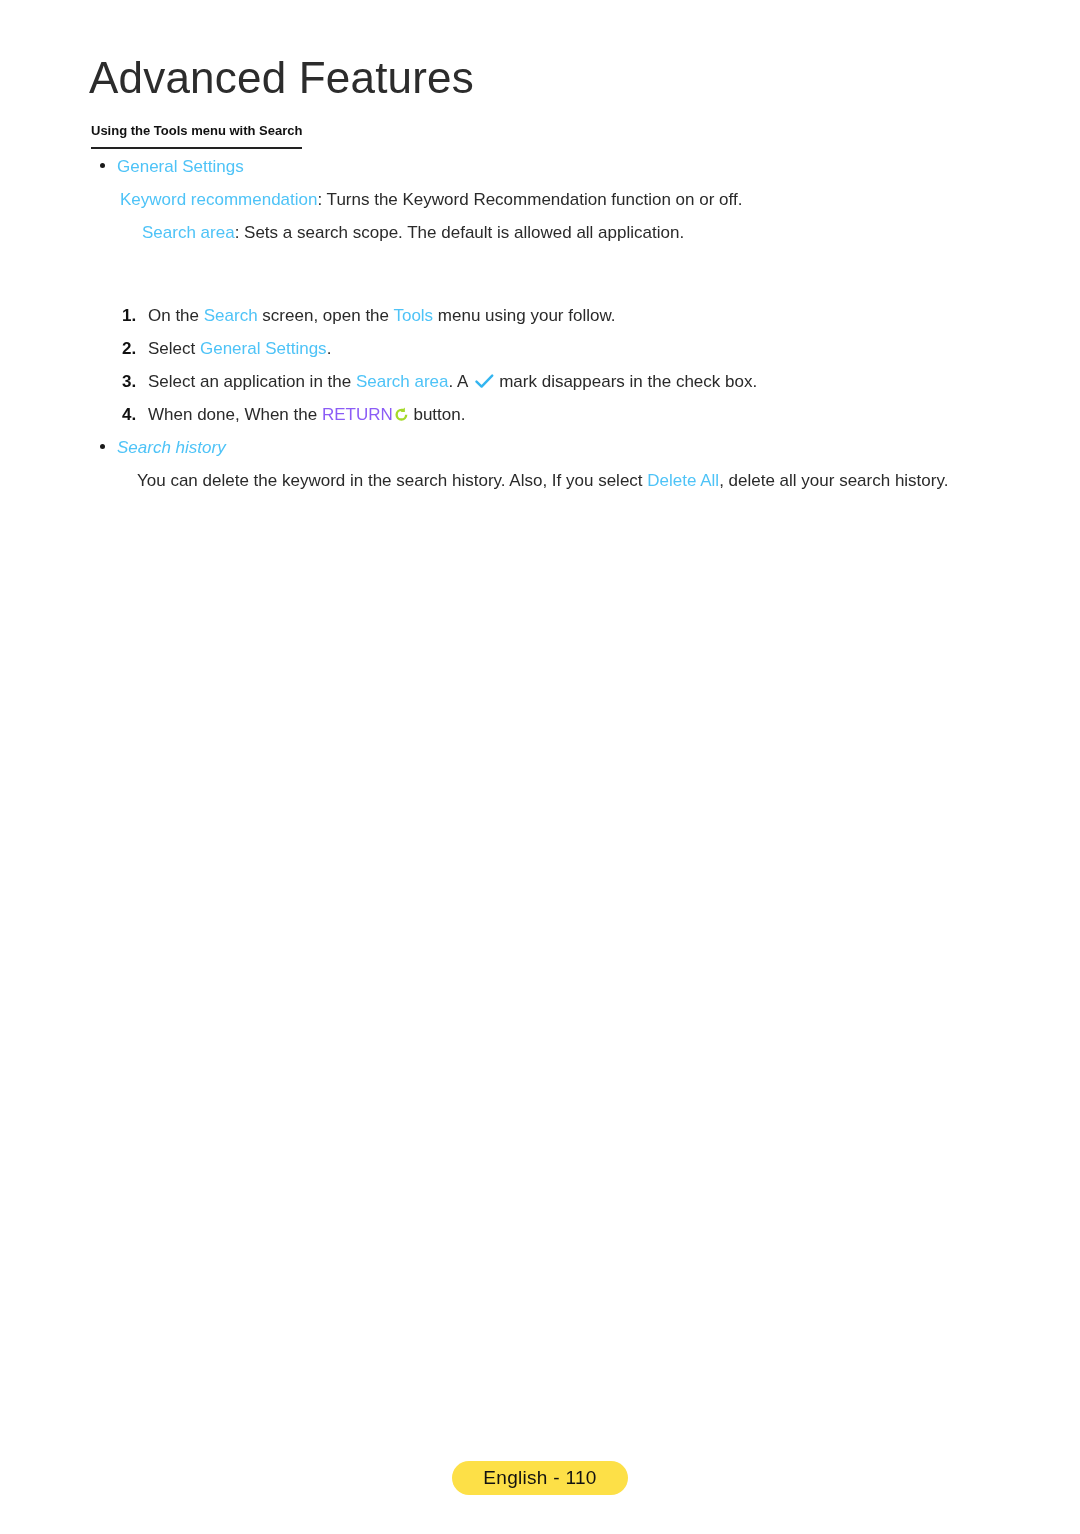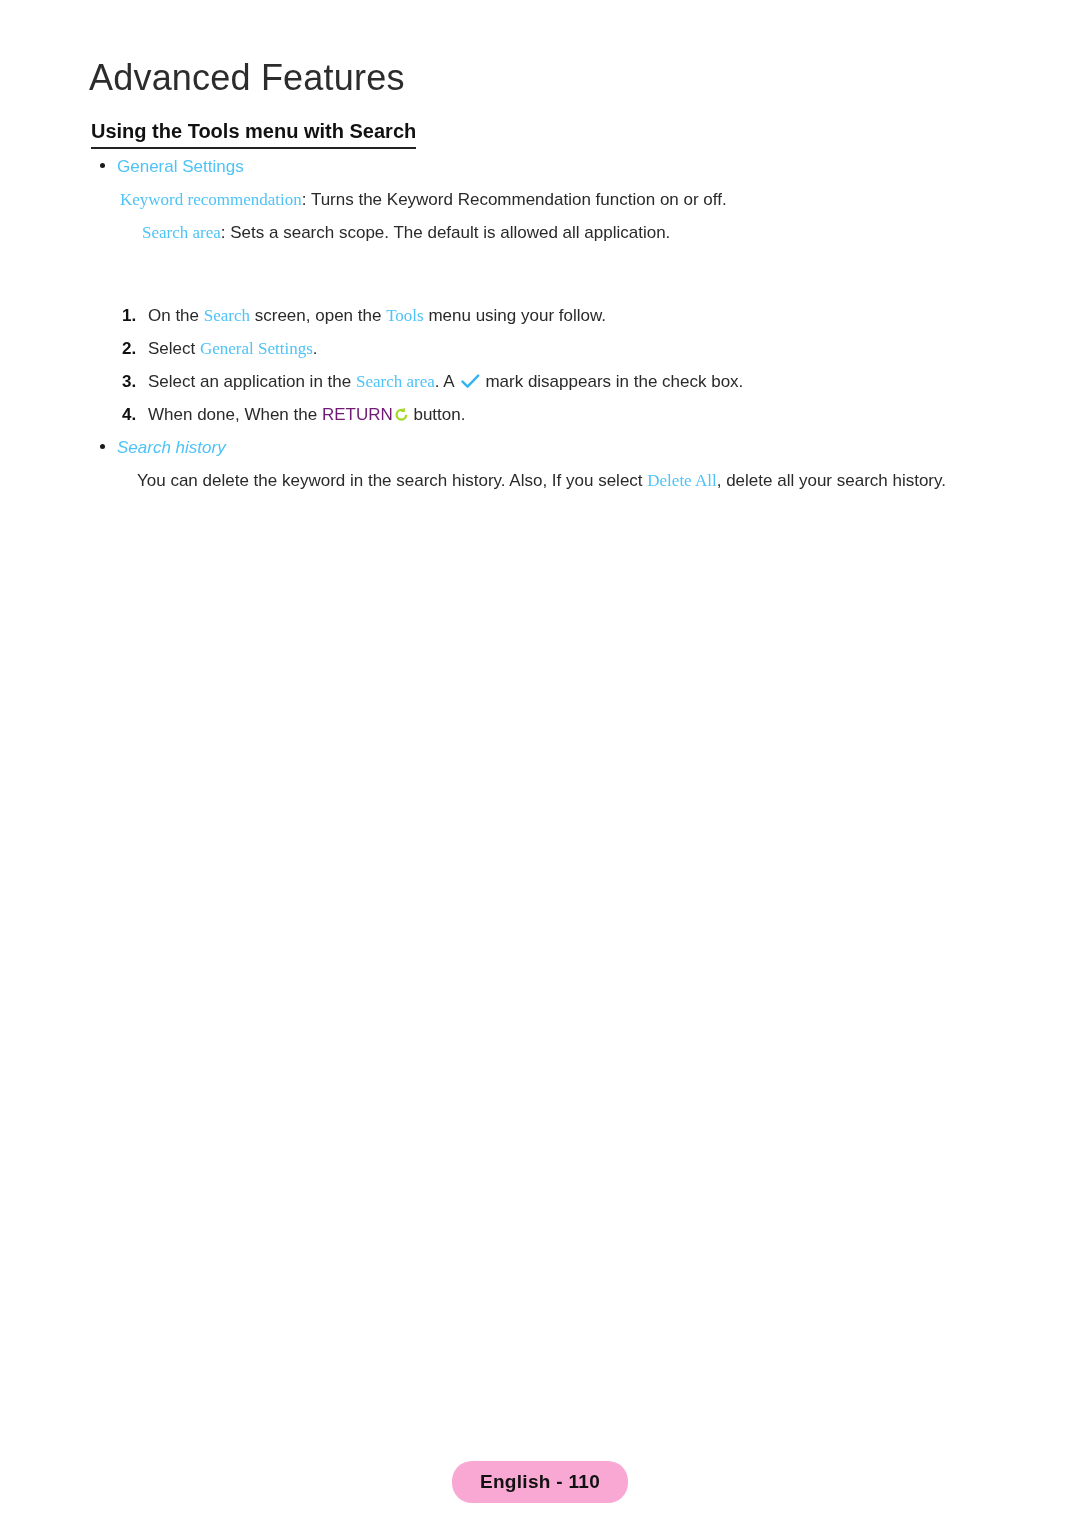--- a/index.html
+++ b/index.html
@@ -25,7 +25,7 @@
     position: absolute;
     left: 89px;
     top: 52px;
-    font-size: 36px;
+    font-size: 44px;
     line-height: 52px;
     font-weight: 300;
     letter-spacing: 0.2px;

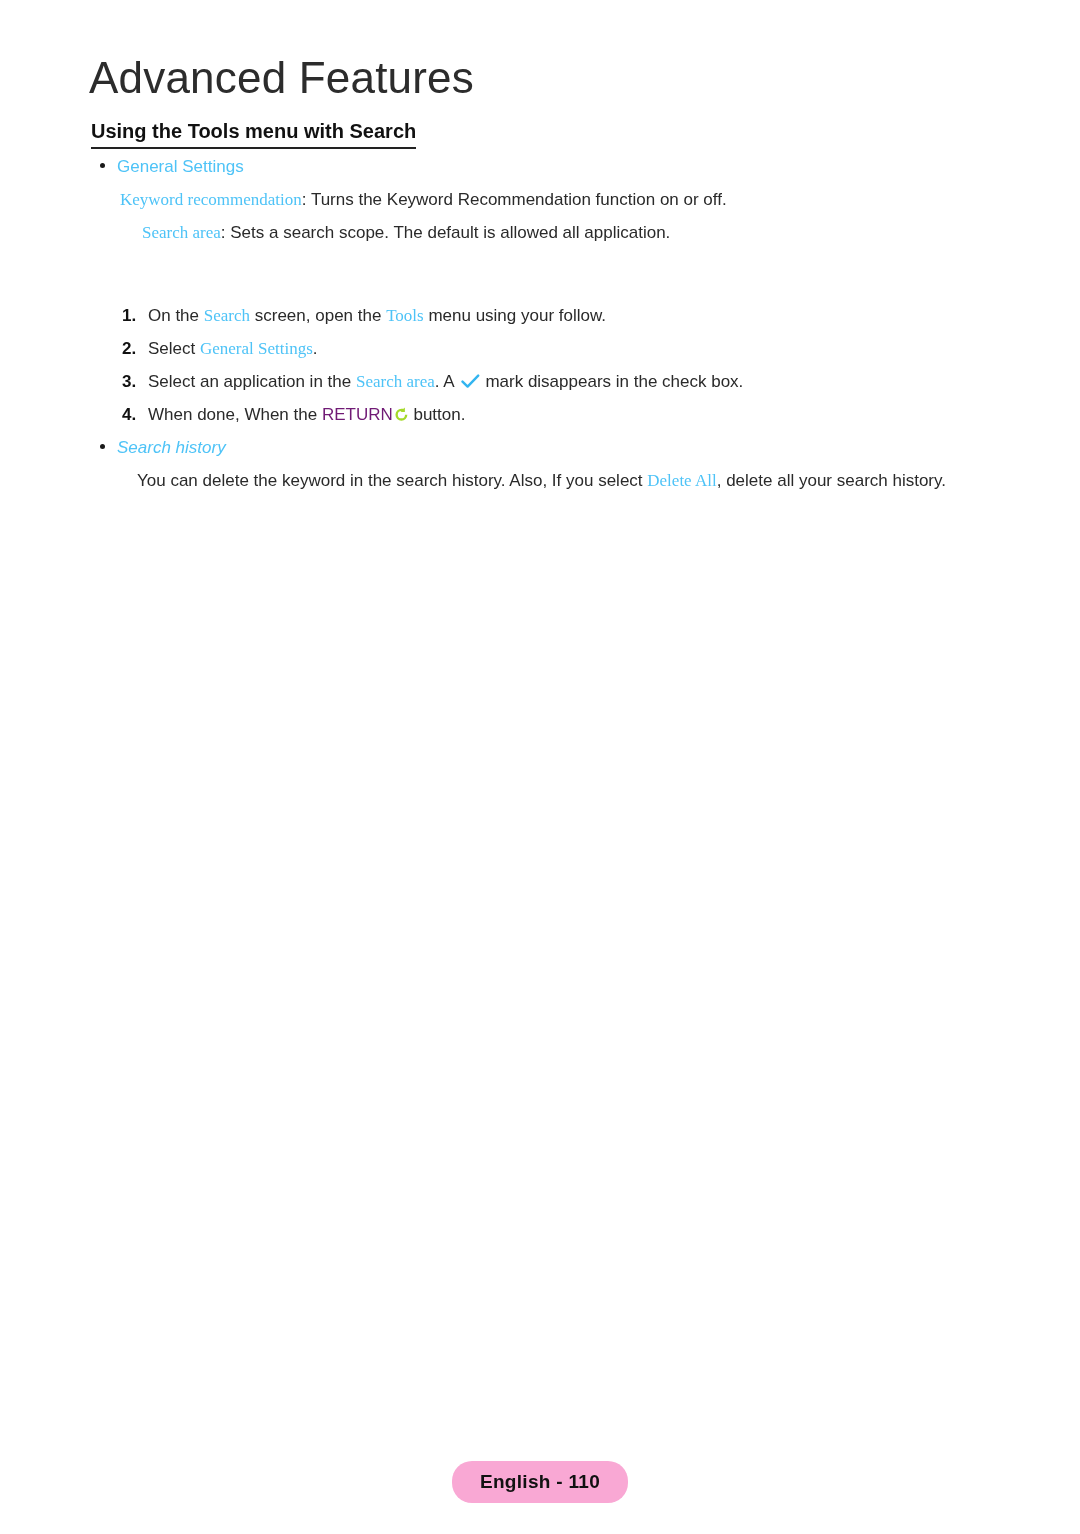--- a/index.html
+++ b/index.html
@@ -38,7 +38,7 @@
     position: absolute;
     left: 91px;
     top: 118px;
-    font-size: 20px;
+    font-size: 13px;
     line-height: 26px;
     font-weight: bold;
     color: #111111;

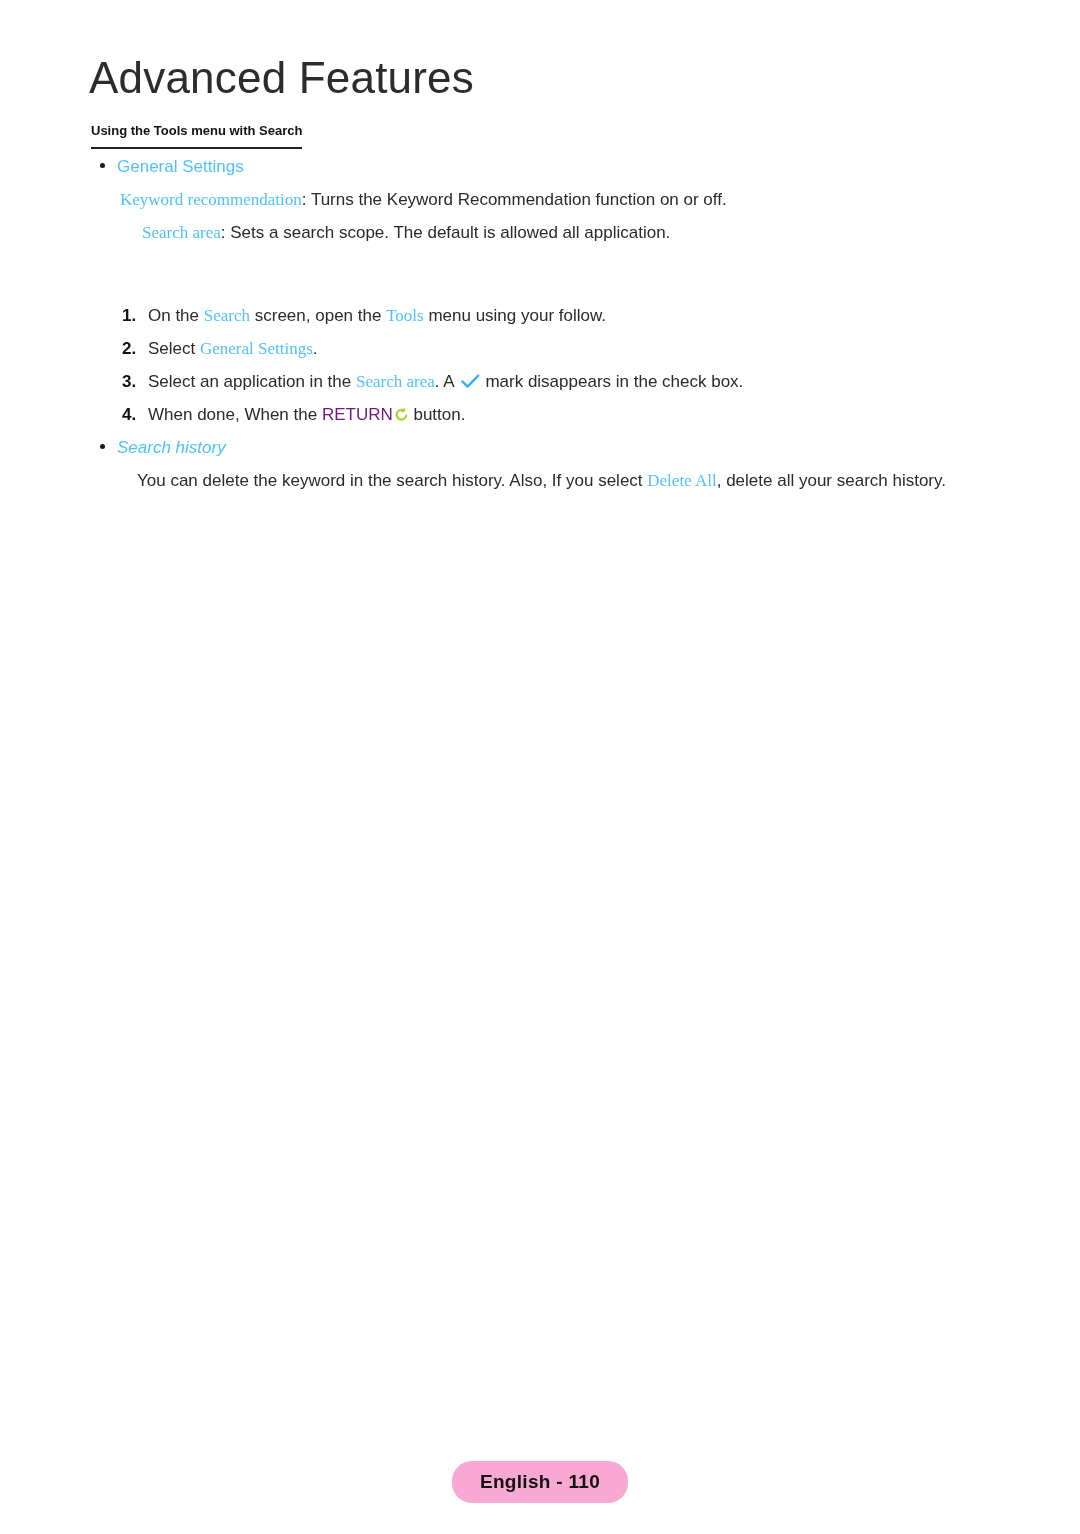--- a/index.html
+++ b/index.html
@@ -81,7 +81,7 @@
   }
 
   
-  .cy  { color: #4ec3f7; font-family: Liberation Serif, serif; }
+  .cy  { color: #4ec3f7; }
   .gn  { color: #701a75; }
   .bd  { font-weight: bold; color: #111111; }
 

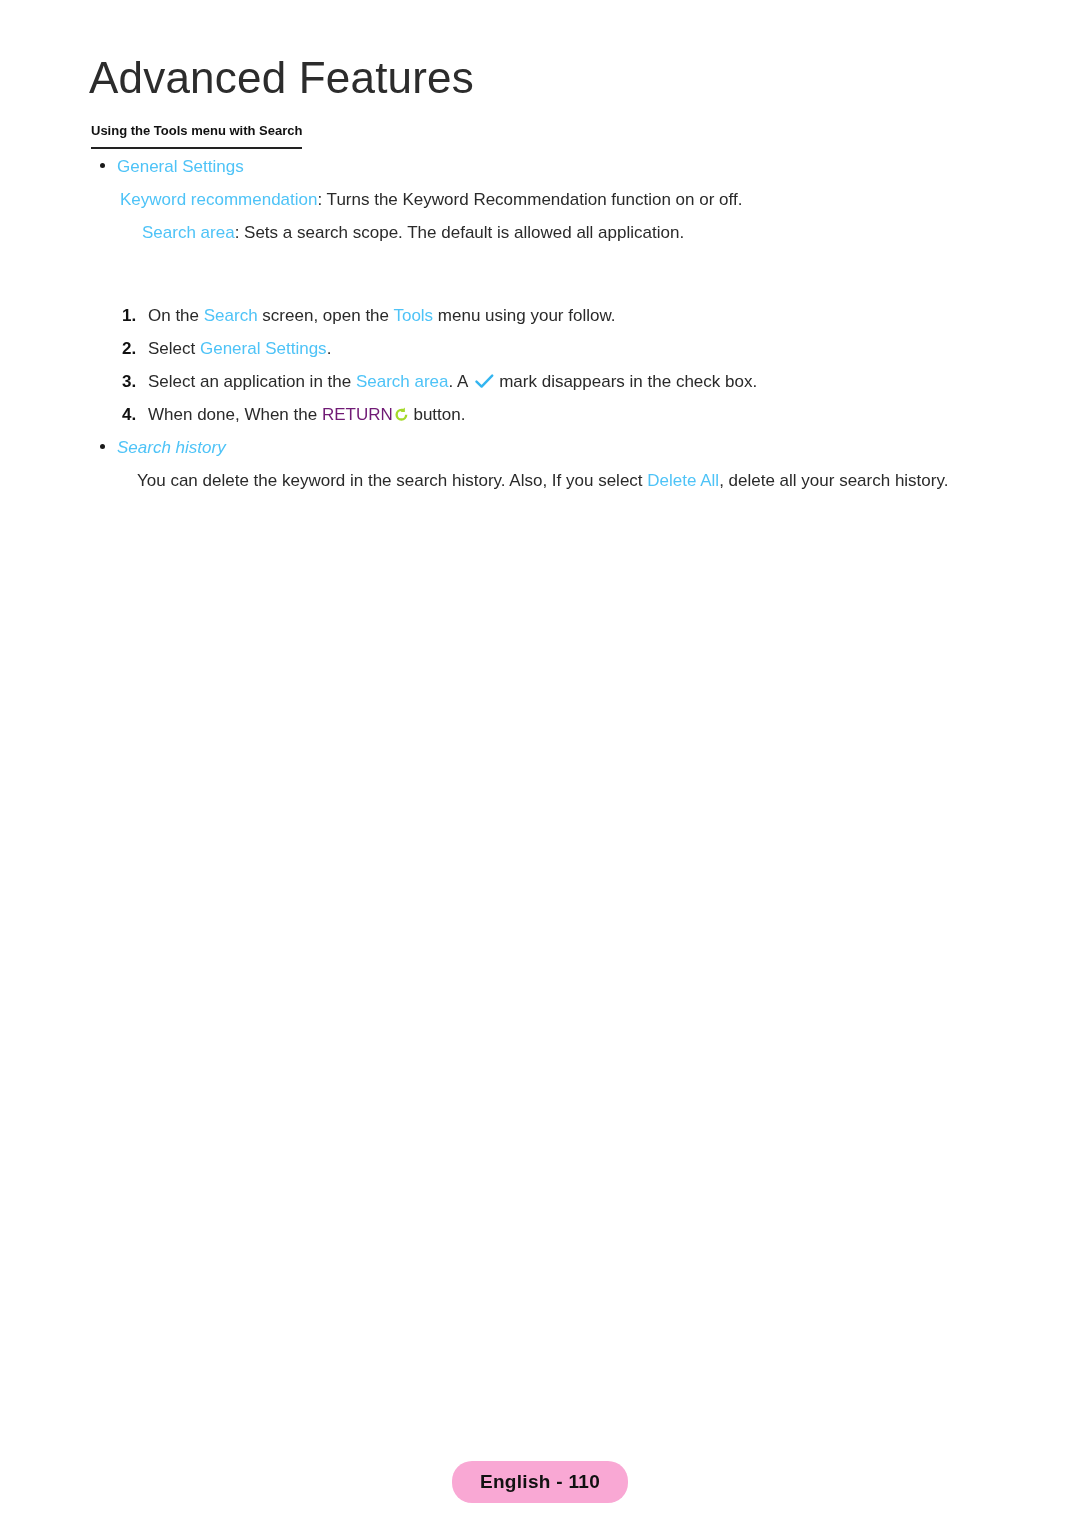--- a/index.html
+++ b/index.html
@@ -82,7 +82,7 @@
 
   
   .cy  { color: #4ec3f7; }
-  .gn  { color: #701a75; }
+  .gn  { color: #8b5cf6; }
   .bd  { font-weight: bold; color: #111111; }
 
   

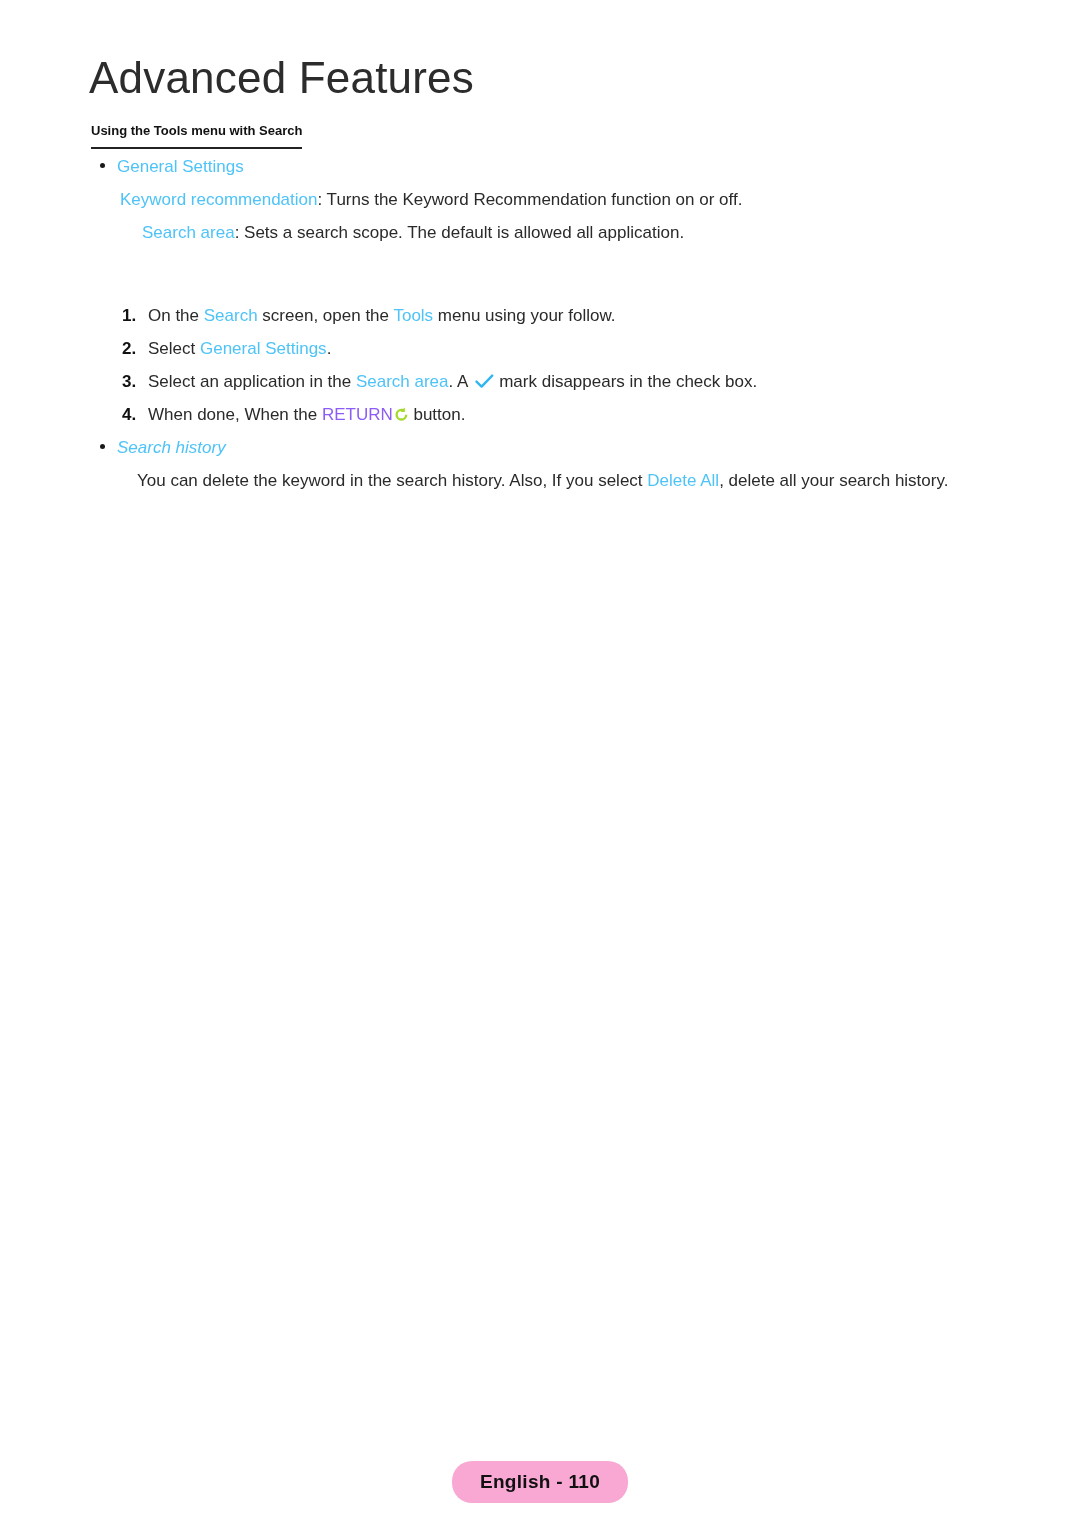--- a/index.html
+++ b/index.html
@@ -121,14 +121,14 @@
     left: 452px;
     top: 1461px;
     width: 176px;
-    height: 42px;
+    height: 34px;
     border-radius: 20px;
-    background: #f9a8d4;
+    background: #fde047;
     display: flex;
     align-items: center;
     justify-content: center;
     font-size: 19px;
-    font-weight: bold;
+    font-weight: normal;
     color: #111111;
     letter-spacing: 0.3px;
   }

